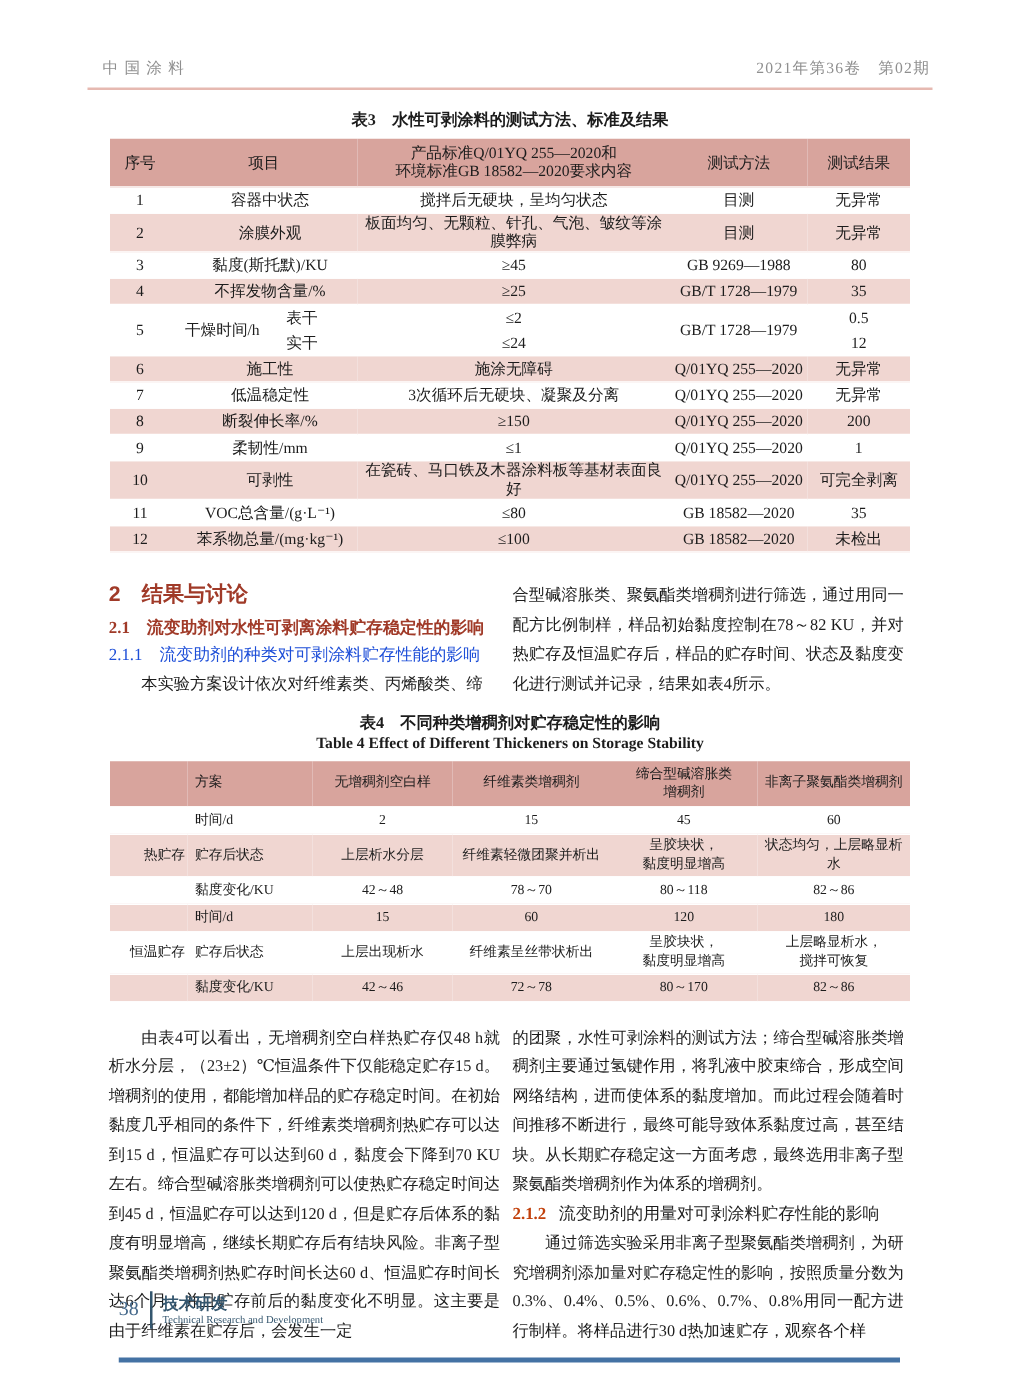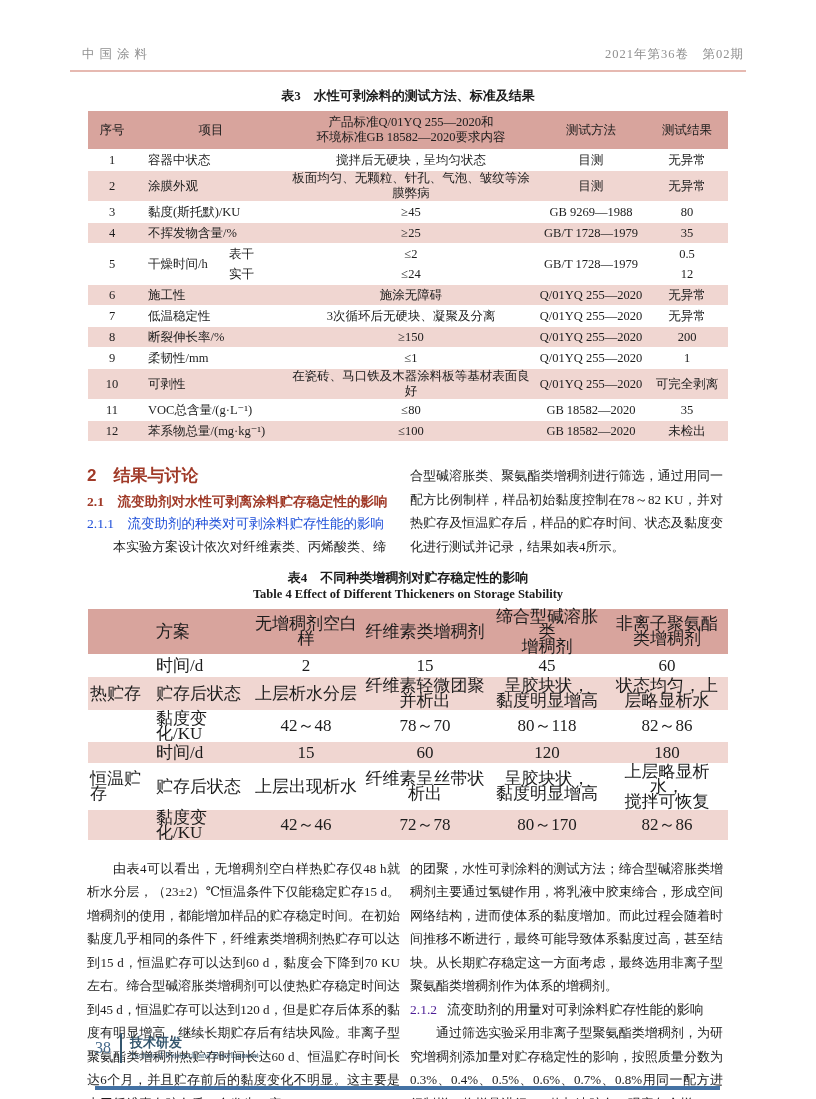--- a/index.html
+++ b/index.html
@@ -22,7 +22,7 @@
          border-bottom:1px solid #fff;line-height:15px;}
   .t3 tr.hd td{background:#d8a49d;height:38px;}
   .t3 tr.pk td{background:#f0d6d1;}
-  .t3 td.item{text-align:left;padding-left:12px;}
+  .t3 td.item{text-align:center;padding-left:12px;}
   .pre{white-space:pre-line;}
   .two span{display:block;line-height:20px;}
   .dry{display:flex;justify-content:space-between;align-items:center;padding-right:30px;}

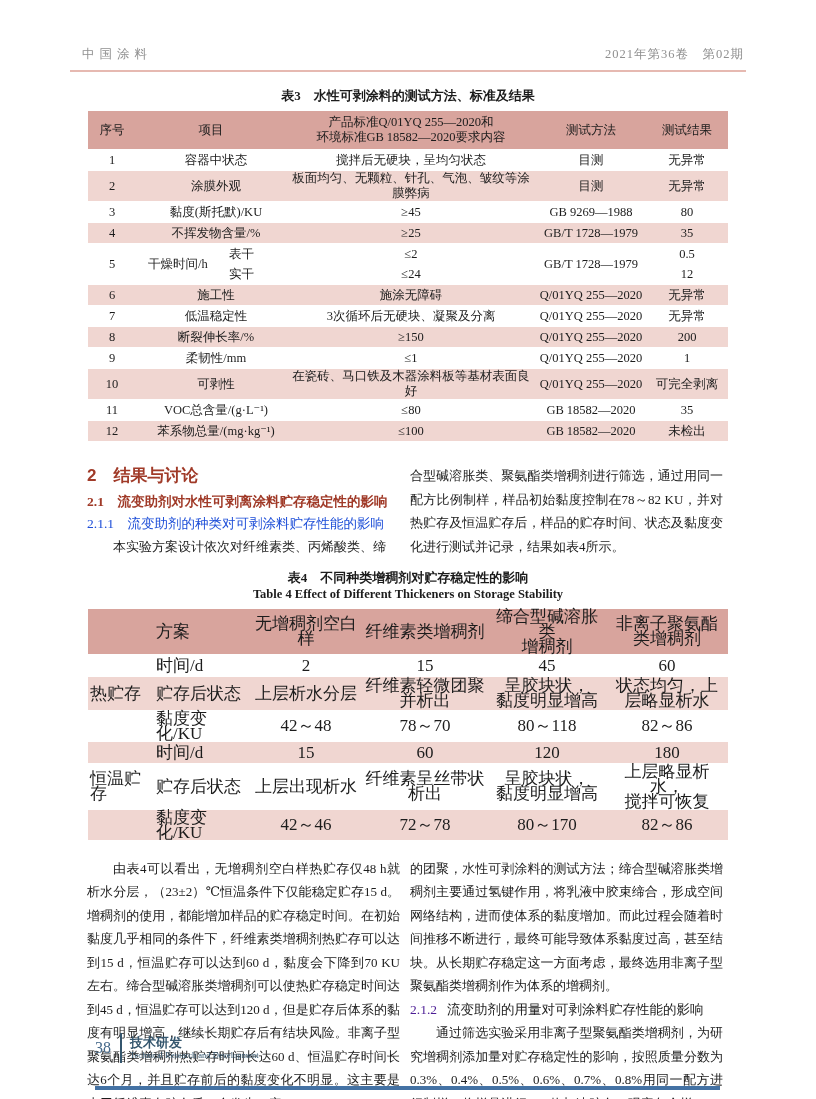--- a/index.html
+++ b/index.html
@@ -39,7 +39,7 @@
   .h-s212{margin:0;font-size:13.5px;line-height:23.5px;}
   .red-no{color:#4c1d95;font-weight:normal;margin-right:10px;}
   
-  .t4{width:640px;margin:6px auto 0 auto;font-size:17px;}
+  .t4{width:640px;margin:6px auto 0 auto;font-size:11px;}
   .t4 td{padding:0 2px;text-align:center;vertical-align:middle;
          border-bottom:1px solid #fff;line-height:15px;}
   .t4 tr.hd td{background:#d8a49d;height:36px;}

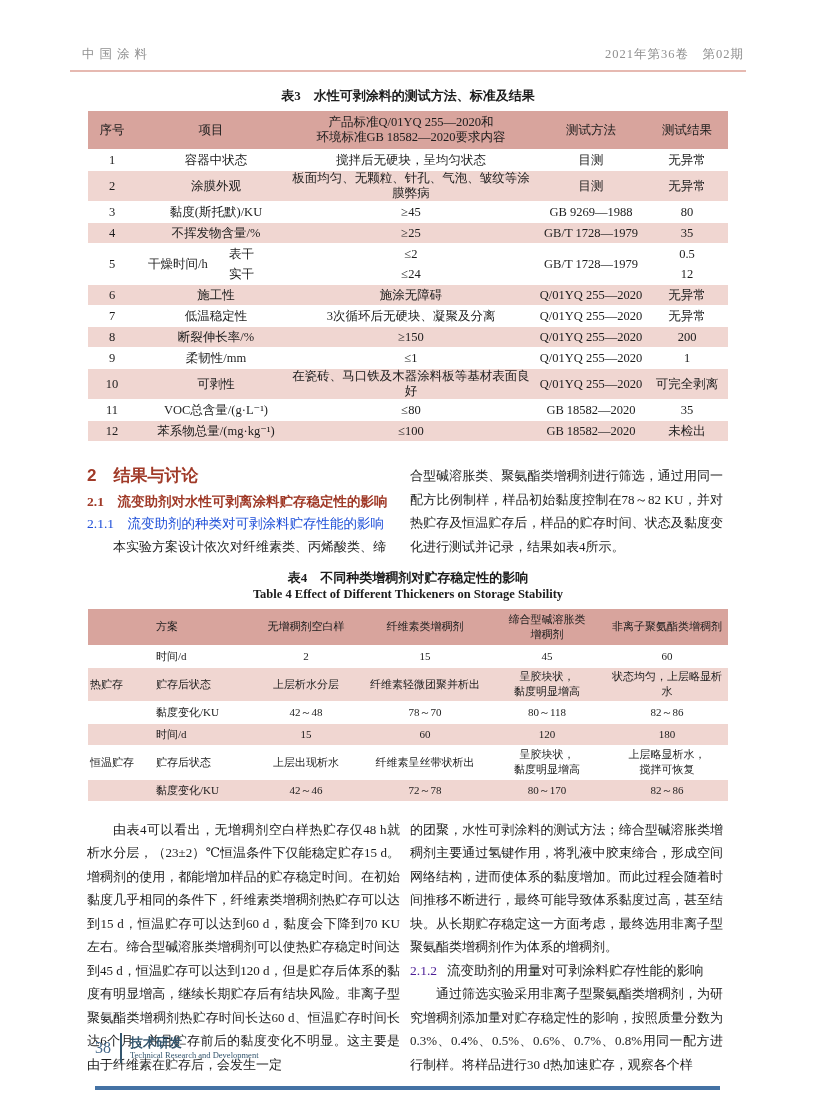--- a/index.html
+++ b/index.html
@@ -47,7 +47,7 @@
   .t4 tr.rw td{height:21px;}
   .t4 tr.st td{height:33px;}
   .t4 td.lft{text-align:left;padding-left:6px;}
-  .t4 td.glbl{text-align:left;margin-left:28px;}
+  .t4 td.glbl{text-align:right;margin-left:28px;}
   .t4 td.fw{background:#ffffff;}
   
   .footer{position:absolute;left:95px;top:1033px;display:flex;align-items:center;}

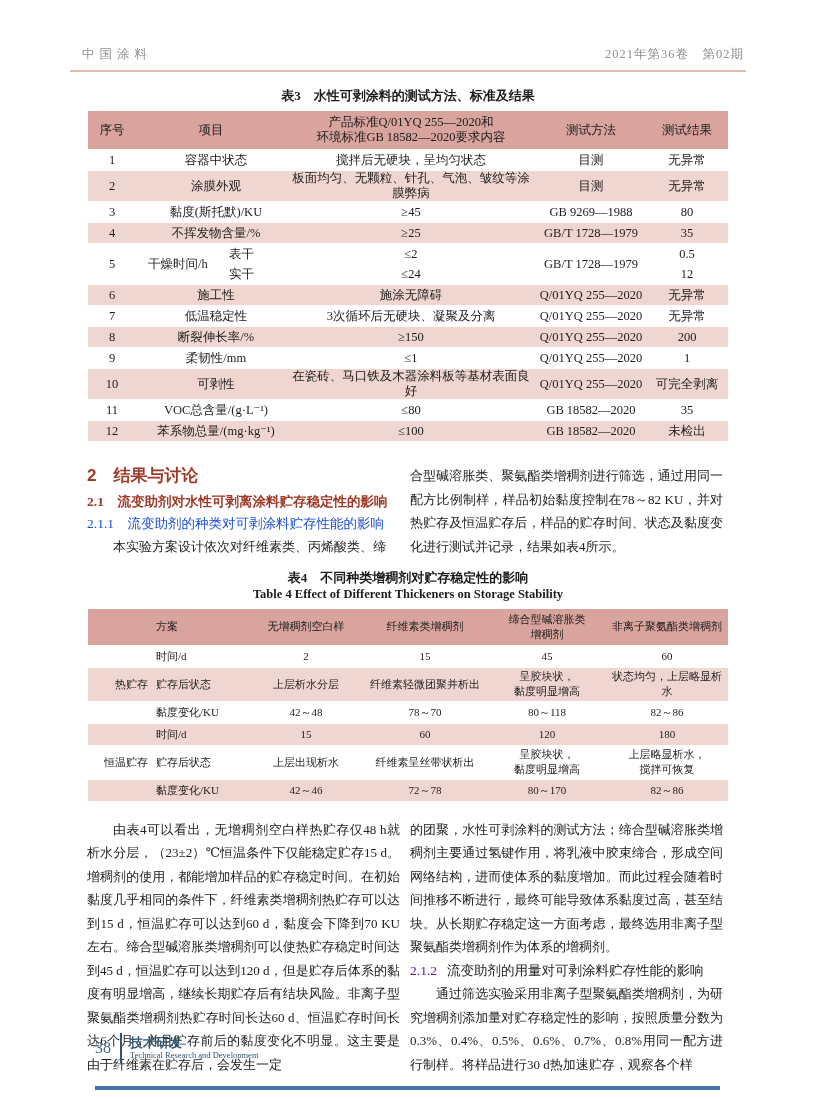--- a/index.html
+++ b/index.html
@@ -37,7 +37,7 @@
   .h-s21{margin:0 0 4px 0;font-size:13.5px;font-weight:bold;color:#a03a28;}
   .h-s211{margin:0 0 2px 0;font-size:13.5px;font-weight:normal;color:#1d4ed8;}
   .h-s212{margin:0;font-size:13.5px;line-height:23.5px;}
-  .red-no{color:#4c1d95;font-weight:normal;margin-right:10px;}
+  .red-no{color:#c2410c;font-weight:bold;margin-right:10px;}
   
   .t4{width:640px;margin:6px auto 0 auto;font-size:11px;}
   .t4 td{padding:0 2px;text-align:center;vertical-align:middle;

